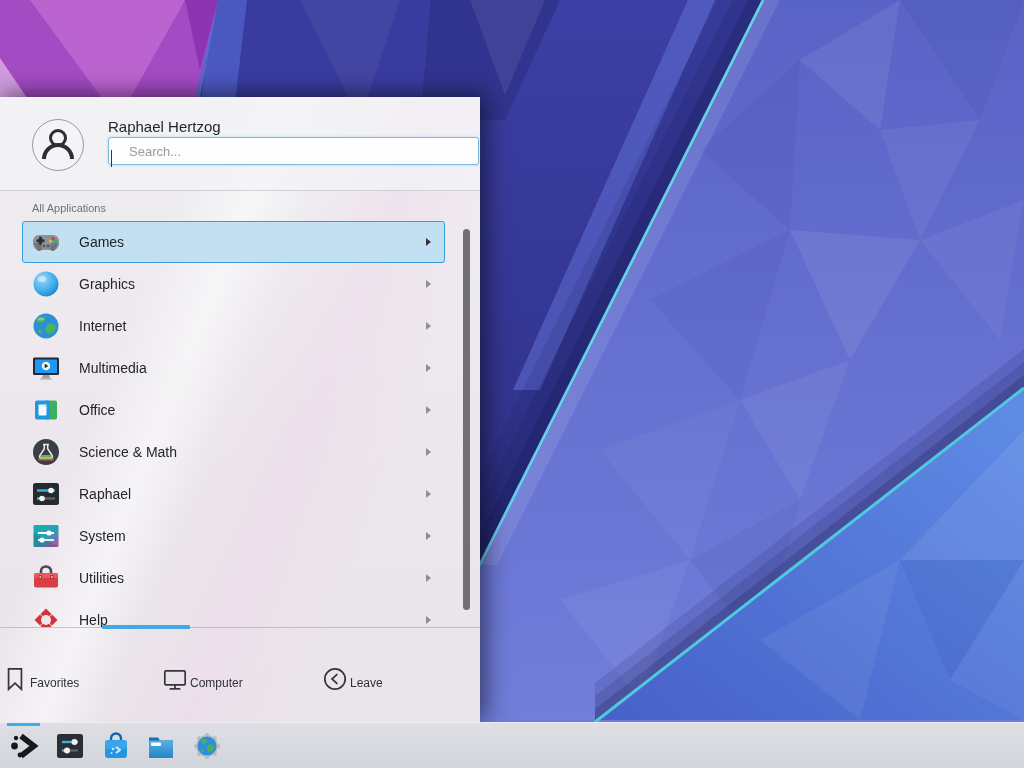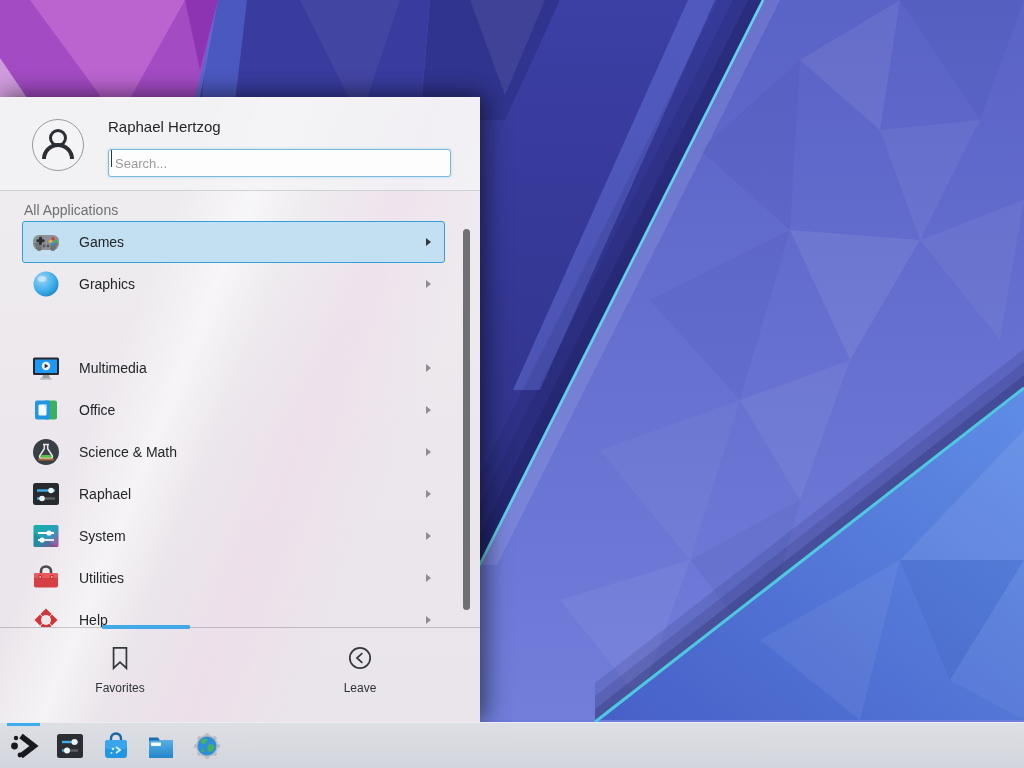--- a/index.html
+++ b/index.html
@@ -18,8 +18,8 @@
   #avatar{position:absolute;left:32px;top:22px;width:50px;height:50px;border-radius:50%;
     border:1px solid #9a9a9e;background:#f4f3f5;}
   #user-name{position:absolute;left:108px;top:21px;font-size:15px;color:#232629;}
-  #search{position:absolute;left:108px;top:52px;width:329px;height:26px;background:#fdfdfd;
-    border:1px solid #79b9dd;border-radius:3px;font-size:13px;color:#232629;padding:0 6px;outline:none;
+  #search{position:absolute;left:108px;top:40px;width:329px;height:26px;background:#fdfdfd;
+    border:1px solid #79b9dd;border-radius:3px;font-size:13px;color:#232629;padding:0 20px;outline:none;
     font-family:"Liberation Sans",sans-serif;box-shadow:0 0 3px rgba(61,174,233,.35);}
   #search::placeholder{color:#9b9b9f;}
   #search-caret{position:absolute;left:111px;top:53px;width:1px;height:17px;background:#33373b;}

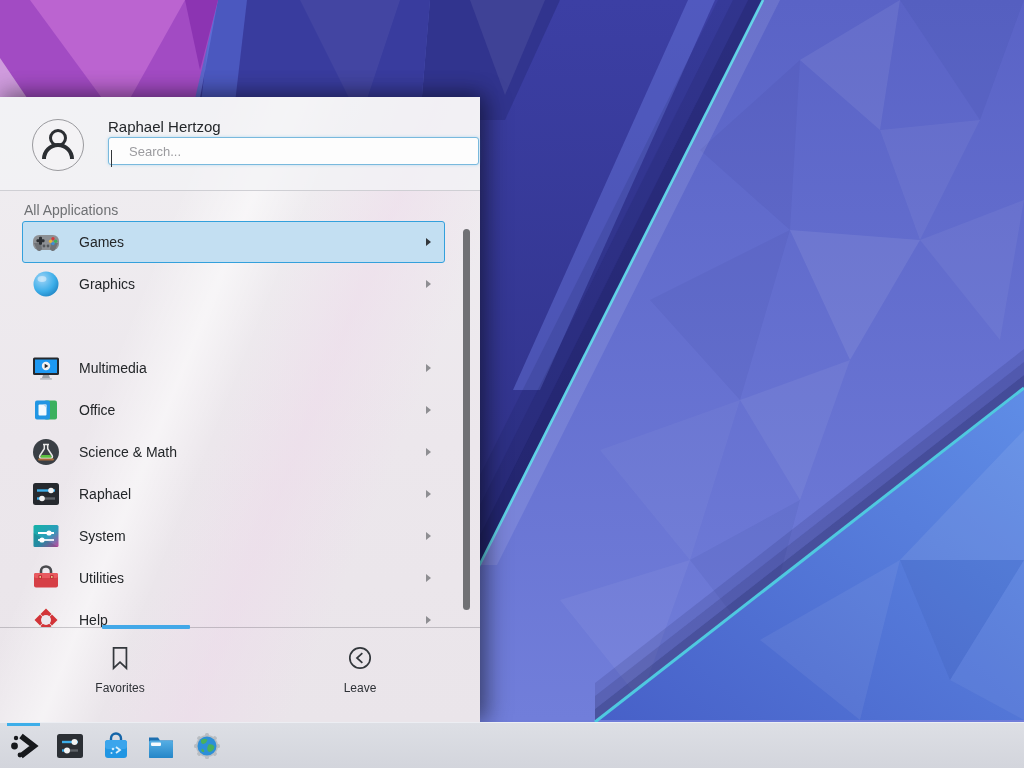--- a/index.html
+++ b/index.html
@@ -23,7 +23,7 @@
     font-family:"Liberation Sans",sans-serif;box-shadow:0 0 3px rgba(61,174,233,.35);}
   #search::placeholder{color:#9b9b9f;}
   #search-caret{position:absolute;left:111px;top:53px;width:1px;height:17px;background:#33373b;}
-  #section-label{position:absolute;left:24px;top:105px;font-size:14px;color:#6e7073;}
+  #section-label{position:absolute;left:32px;top:105px;font-size:11px;color:#6e7073;}
   #cat-list{position:absolute;left:0;top:120px;width:480px;height:410px;overflow:hidden;}
   .cat-row{position:absolute;left:22px;width:421px;height:40px;border:1px solid transparent;border-radius:3px;}
   .cat-row.selected{background:#c3dff2;border-color:#33a0dc;}

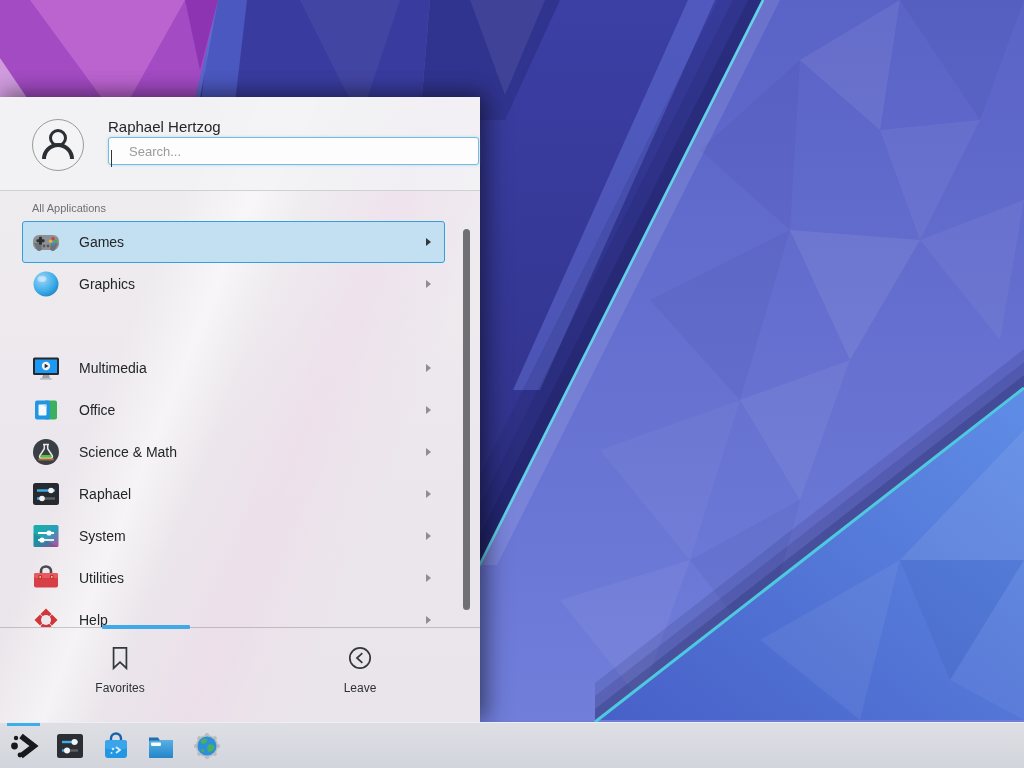--- a/index.html
+++ b/index.html
@@ -170,6 +170,19 @@
         <span class="cat-arrow"></span>
       </div>
 
+      <div class="cat-row" style="top:88px">
+        <span class="cat-icon">
+            <svg viewBox="0 0 32 32">
+          <circle cx="16" cy="16" r="12.5" fill="#2d8fd8"></circle>
+          <path d="M8,8 q5,-3 8,0 q-1,4 -5,5 q-4,0 -5,-3 z" fill="#49b45f"></path>
+          <path d="M18,14 q6,-1 8,3 q-1,6 -7,7 q-5,-2 -3,-7 z" fill="#49b45f"></path>
+          <path d="M9,19 q3,1 3,4 q-2,2 -4,-1 z" fill="#49b45f"></path>
+          <ellipse cx="11" cy="9" rx="3" ry="1.6" fill="#ffffff" opacity=".3"></ellipse>
+        </svg>
+          </span>
+        <span class="cat-label">Internet</span>
+        <span class="cat-arrow"></span>
+      </div>
 
       <div class="cat-row" style="top:130px">
         <span class="cat-icon">

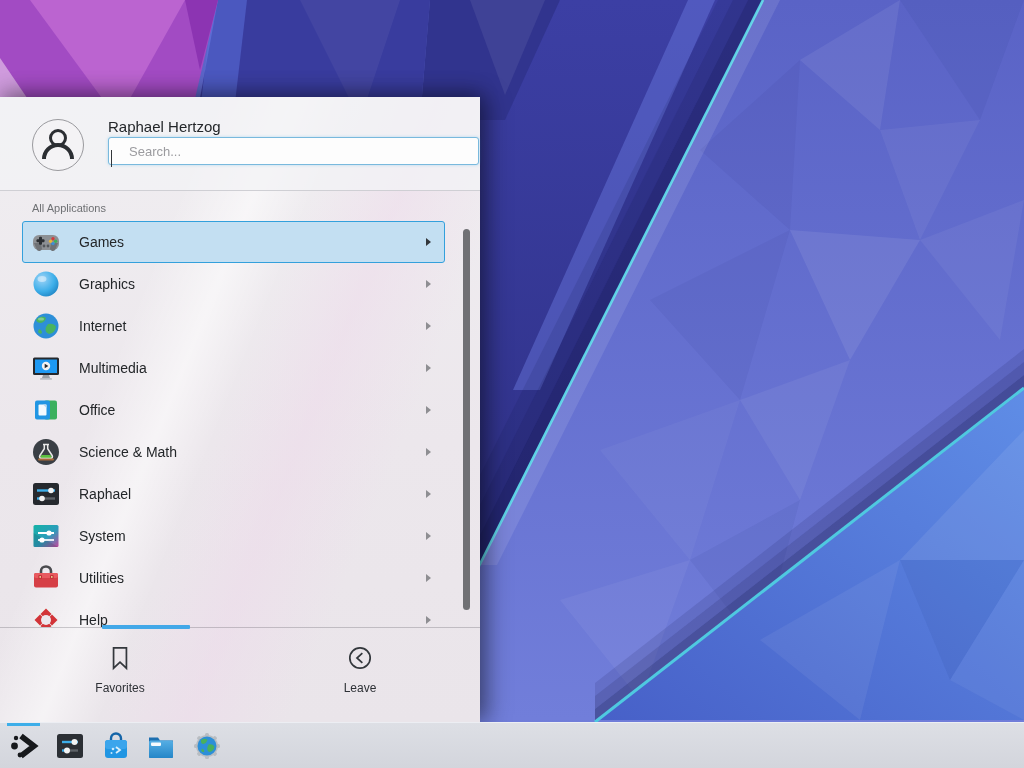--- a/index.html
+++ b/index.html
@@ -38,7 +38,7 @@
   #footer-sep{position:absolute;left:0;top:530px;width:480px;height:1px;background:rgba(40,40,48,.22);}
   #tab-indicator{position:absolute;left:102px;top:528px;width:88px;height:4px;background:#42a8e8;border-radius:1px;}
   #tabs{position:absolute;left:0;top:538px;width:480px;height:80px;display:flex;}
-  .tab{flex:1;display:flex;flex-direction:column;align-items:center;padding-top:8px;}
+  .tab{flex:1;display:flex;flex-direction:row;align-items:center;padding-top:8px;}
   .tab svg{width:30px;height:30px;display:block;}
   .tab-label{margin-top:8px;font-size:12px;color:#2e3136;}
   

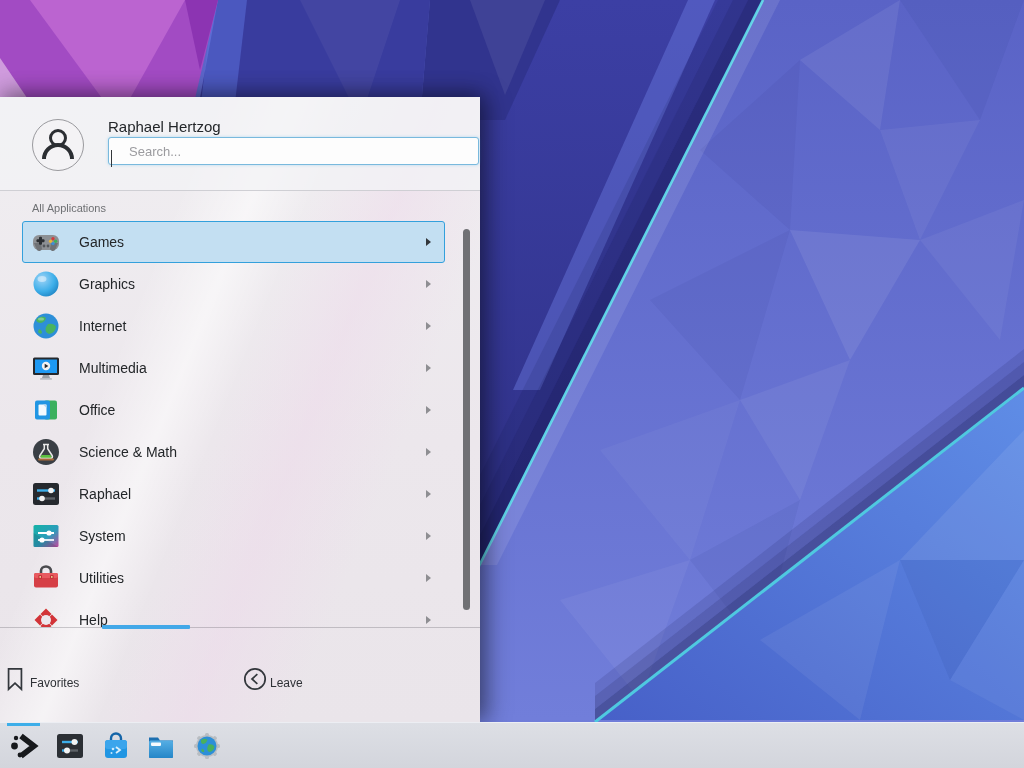--- a/index.html
+++ b/index.html
@@ -311,6 +311,16 @@
       <div class="tab">
         <span>
             <svg viewBox="0 0 28 28">
+          <rect x="4.5" y="6.5" width="19" height="13" rx="1" fill="none" stroke="#33373c" stroke-width="1.6"></rect>
+          <line x1="14" y1="19.5" x2="14" y2="23" stroke="#33373c" stroke-width="1.6"></line>
+          <line x1="9" y1="23.2" x2="19" y2="23.2" stroke="#33373c" stroke-width="1.6"></line>
+        </svg>
+          </span>
+        <span class="tab-label">Computer</span>
+      </div>
+      <div class="tab">
+        <span>
+            <svg viewBox="0 0 28 28">
           <circle cx="14" cy="14" r="9.5" fill="none" stroke="#33373c" stroke-width="1.6"></circle>
           <path d="M16.2,9.5 L11.2,14 l5,4.5" fill="none" stroke="#33373c" stroke-width="1.6"></path>
         </svg>

